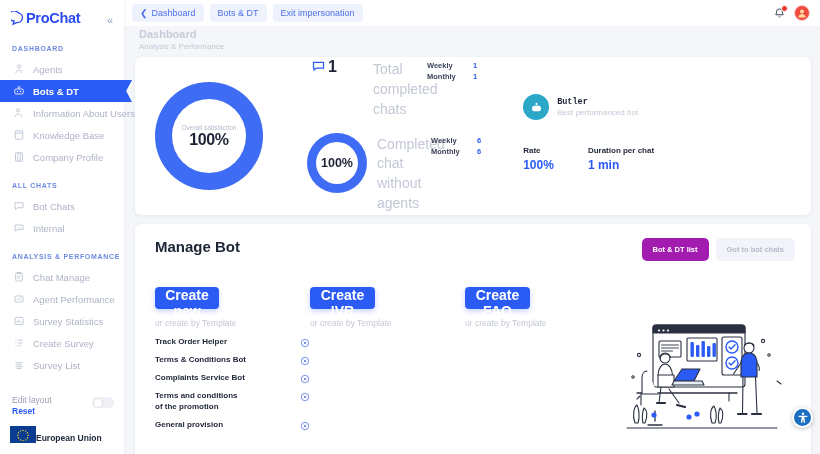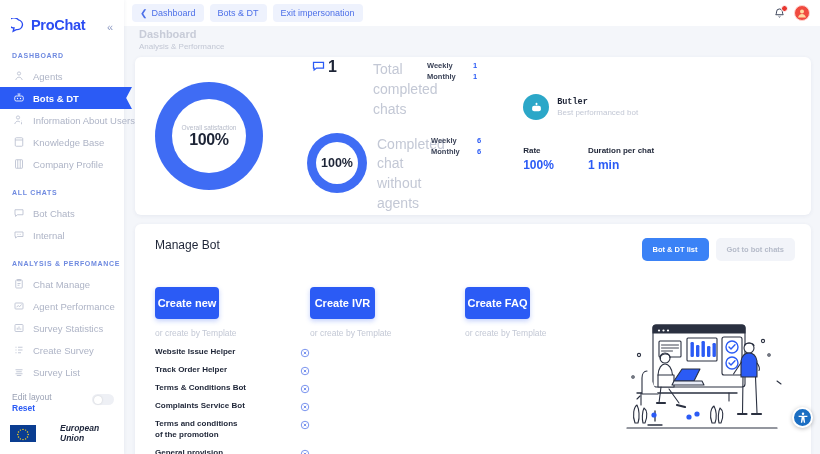--- a/index.html
+++ b/index.html
@@ -21,7 +21,7 @@
     box-shadow:1px 0 3px rgba(30,50,100,.05);
     flex:0 0 124px;
   }
-  .brand { display:flex; align-items:flex-end; gap:5px; padding:10px 8px 10px 11px;margin-top:7px; }
+  .brand { display:flex; align-items:flex-end; padding:10px 8px 10px 11px; }
   .brand-mark { width:15px; height:15px; flex:0 0 15px; }
   .brand-name { font-size:14.5px; font-weight:bold; color:#2b4cf2; letter-spacing:-.3px; }
   .brand-collapse { margin-left:auto; color:#8e9bc4; font-size:11px; padding-right:3px; cursor:pointer; }

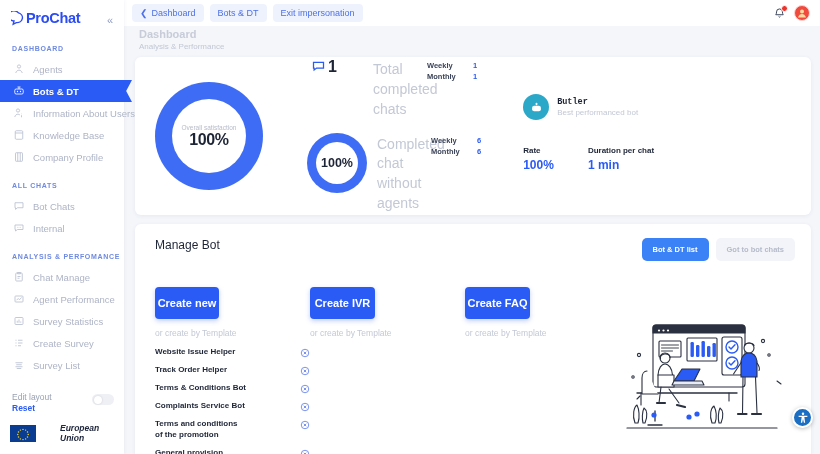--- a/index.html
+++ b/index.html
@@ -131,7 +131,7 @@
   .manage { margin-top:9px; height:243px; padding:14px 16px 0 20px;
     position:relative; overflow:hidden; }
   .manage-head { display:flex; align-items:flex-start; }
-  .manage-title { font-size:12px; font-weight:normal; color:#1d2436; }
+  .manage-title { font-size:15px; font-weight:bold; color:#1d2436; }
   .manage-btns { margin-left:auto; display:flex; gap:7px; }
   .btn-pill { font-size:7.5px; font-weight:bold; border-radius:5px;
     padding:7px 11px; cursor:pointer; }

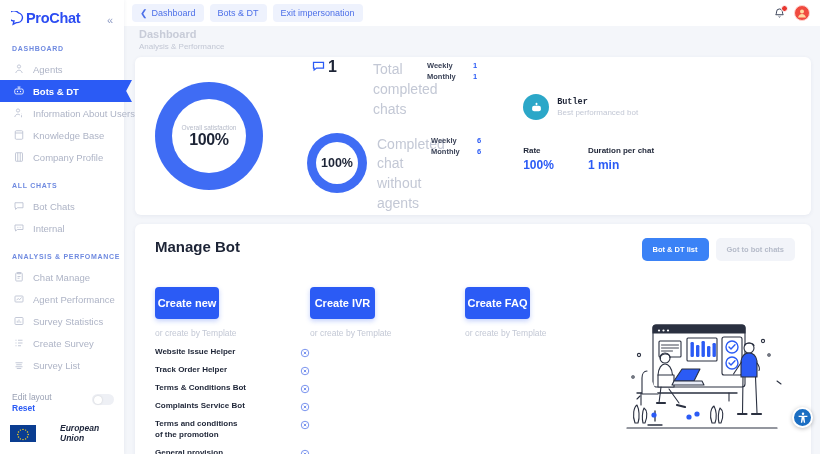--- a/index.html
+++ b/index.html
@@ -135,7 +135,7 @@
   .manage-btns { margin-left:auto; display:flex; gap:7px; }
   .btn-pill { font-size:7.5px; font-weight:bold; border-radius:5px;
     padding:7px 11px; cursor:pointer; }
-  .btn-pill.primary { background:#3b82f6; color:#fff; }
+  .btn-pill.primary { background:#a21caf; color:#fff; }
   .btn-pill.ghost { background:#f2f4f9; color:#b5bbc9; }
 
   .cols { display:flex; margin-top:26px; }

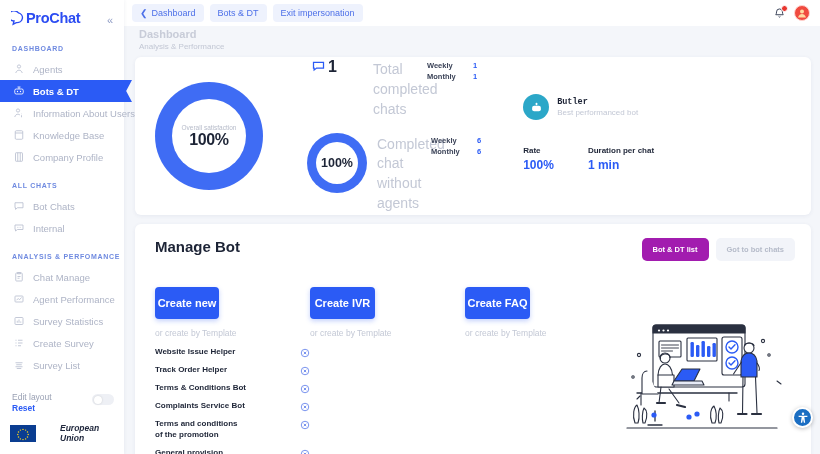--- a/index.html
+++ b/index.html
@@ -141,8 +141,8 @@
   .cols { display:flex; margin-top:26px; }
   .col { width:155px; }
   .col.c2 { margin-left:0; }
-  .btn-create { display:block; width:64px; height:32px; border:0;
-    background:#2b5bf5; color:#fff; font-size:11px; font-weight:bold;
+  .btn-create { display:block; width:64px; height:22px; border:0;
+    background:#2b5bf5; color:#fff; font-size:14px; font-weight:bold;
     border-radius:4px; cursor:pointer; font-family:inherit;
     box-shadow:0 2px 5px rgba(43,91,245,.28); }
   .btn-create.wide { width:65px; }

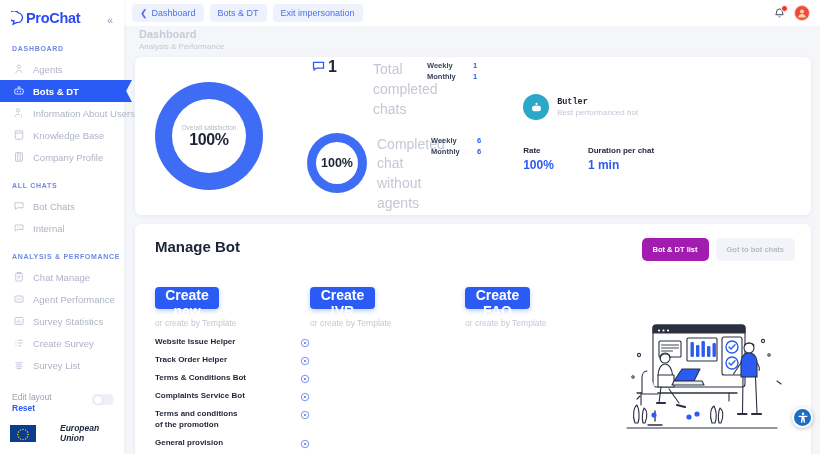--- a/index.html
+++ b/index.html
@@ -469,15 +469,6 @@
             <div class="or-tpl">or create by Template</div>
             <div class="tpl-list">
 
-              <div class="tpl-row">
-                <span class="tpl-name">Website Issue Helper</span>
-                <span class="tpl-x">
-                  <svg viewBox="0 0 24 24" width="10" height="10" fill="none" stroke="#4d70e8" stroke-width="1.8">
-                    <circle cx="12" cy="12" r="9"></circle>
-                      <path d="M9 9l6 6M15 9l-6 6"></path>
-                  </svg>
-                </span>
-              </div>
 
               <div class="tpl-row">
                 <span class="tpl-name">Track Order Helper</span>

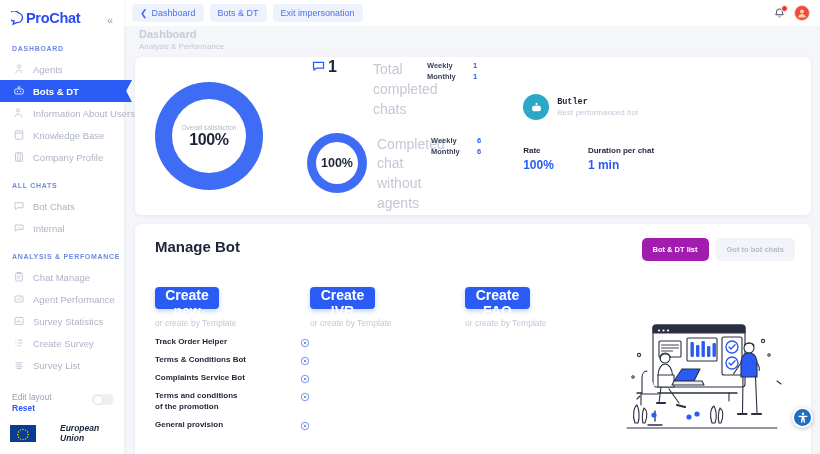--- a/index.html
+++ b/index.html
@@ -53,7 +53,7 @@
     width:8px; height:8px; border-radius:50%; background:#fff;
     box-shadow:0 0 2px rgba(0,0,0,.18); }
 
-  .eu { display:flex; align-items:center; gap:24px; padding:10px 8px 11px 10px;font-style:italic; }
+  .eu { display:flex; align-items:flex-end; gap:0; padding:10px 8px 11px 10px; }
   .eu-flag { width:26px; height:17px; background:#0a3d91; border-radius:1.5px;
     position:relative; flex:0 0 26px; }
   .eu-label { font-size:8.5px; font-weight:bold; color:#20283d; }

